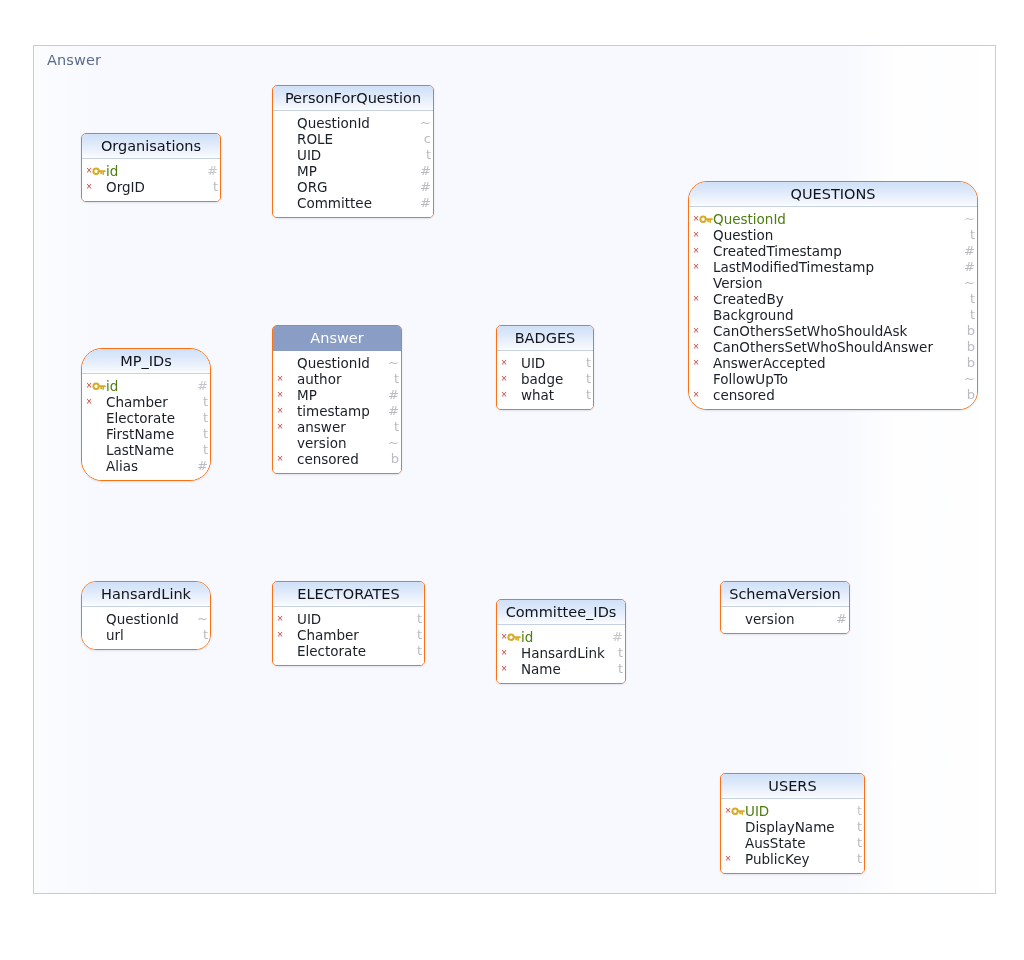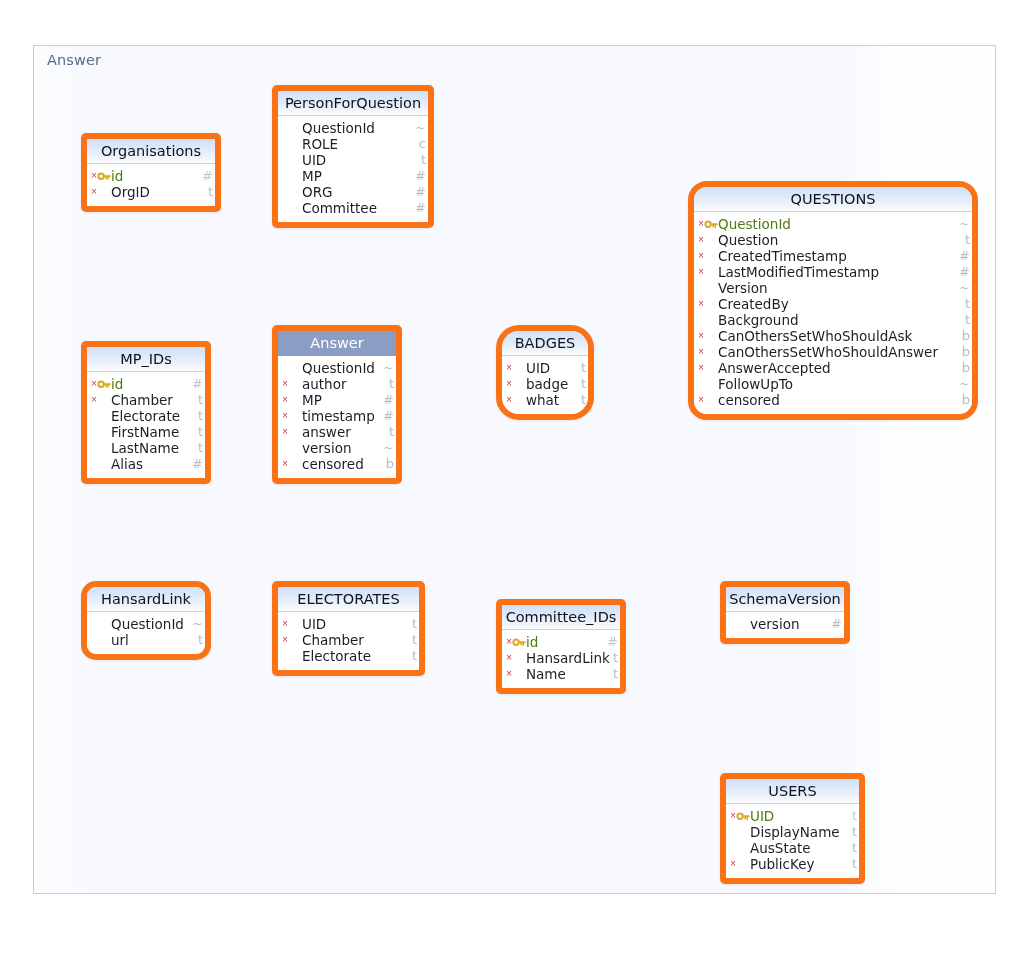--- a/index.html
+++ b/index.html
@@ -54,7 +54,7 @@
   .entity {
     position: absolute;
     background: #ffffff;
-    border: 6px solid #f97316;
+    border: 1px solid #f97316;
     border-radius: 5px;
     box-sizing: border-box;
     box-shadow: 0 1px 2px rgba(120,130,150,0.18);

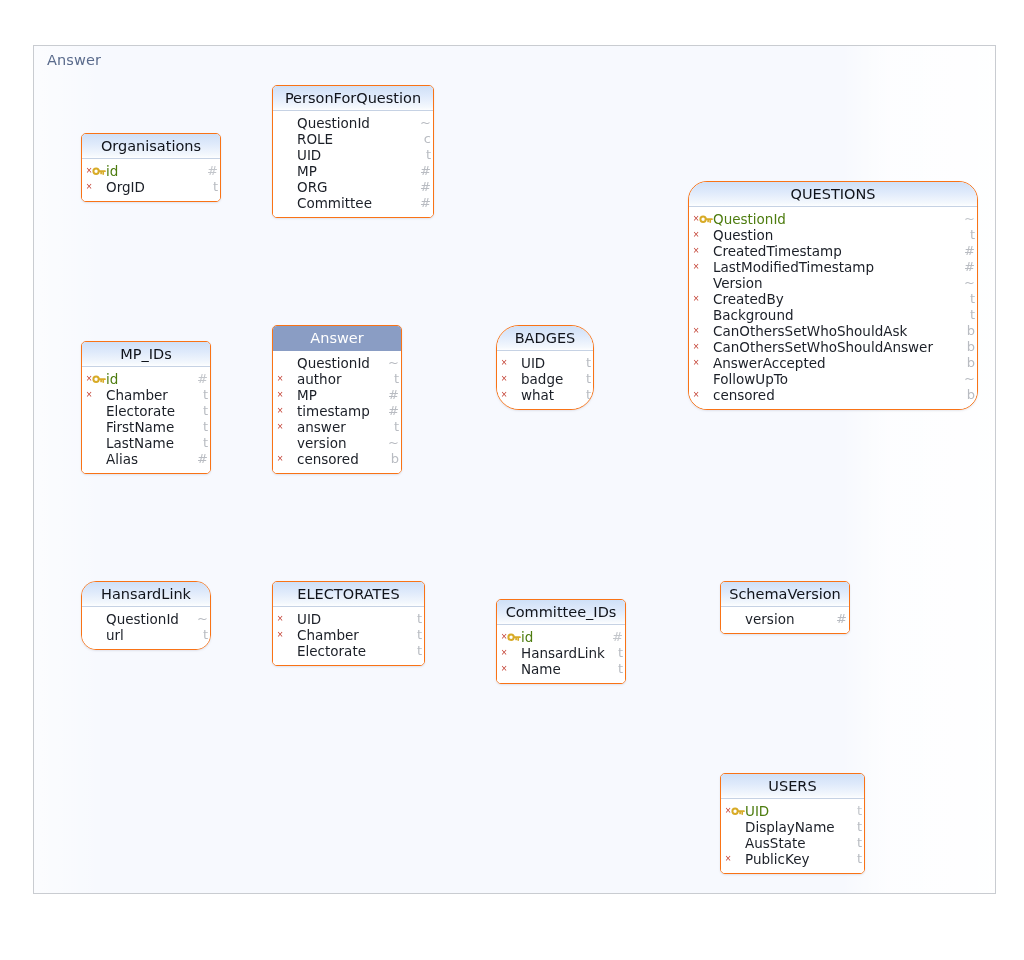--- a/index.html
+++ b/index.html
@@ -324,7 +324,7 @@
           </div>
         </div>
       </div>
-      <div class="entity" style="left: 462px; top: 279px; width: 98px; border-radius: 23px;">
+      <div class="entity" style="left: 462px; top: 279px; width: 98px;">
         <div class="entity-header">BADGES</div>
         <div class="entity-body">
           <div class="field">

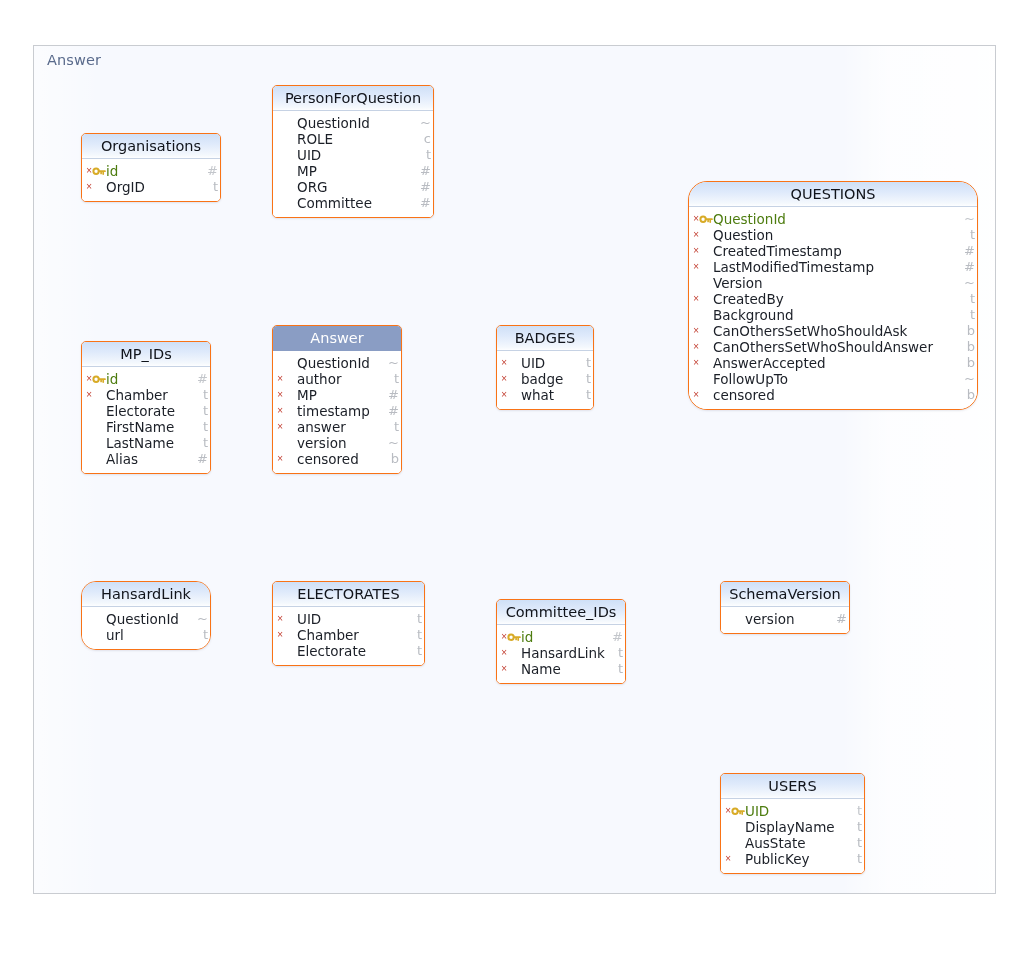--- a/index.html
+++ b/index.html
@@ -251,7 +251,7 @@
           </div>
         </div>
       </div>
-      <div class="entity" style="left: 47px; top: 295px; width: 130px;">
+      <div class="entity" style="left: 47px; top: 302px; width: 130px; border-radius: 21px;">
         <div class="entity-header">MP_IDs</div>
         <div class="entity-body">
           <div class="field pk">

